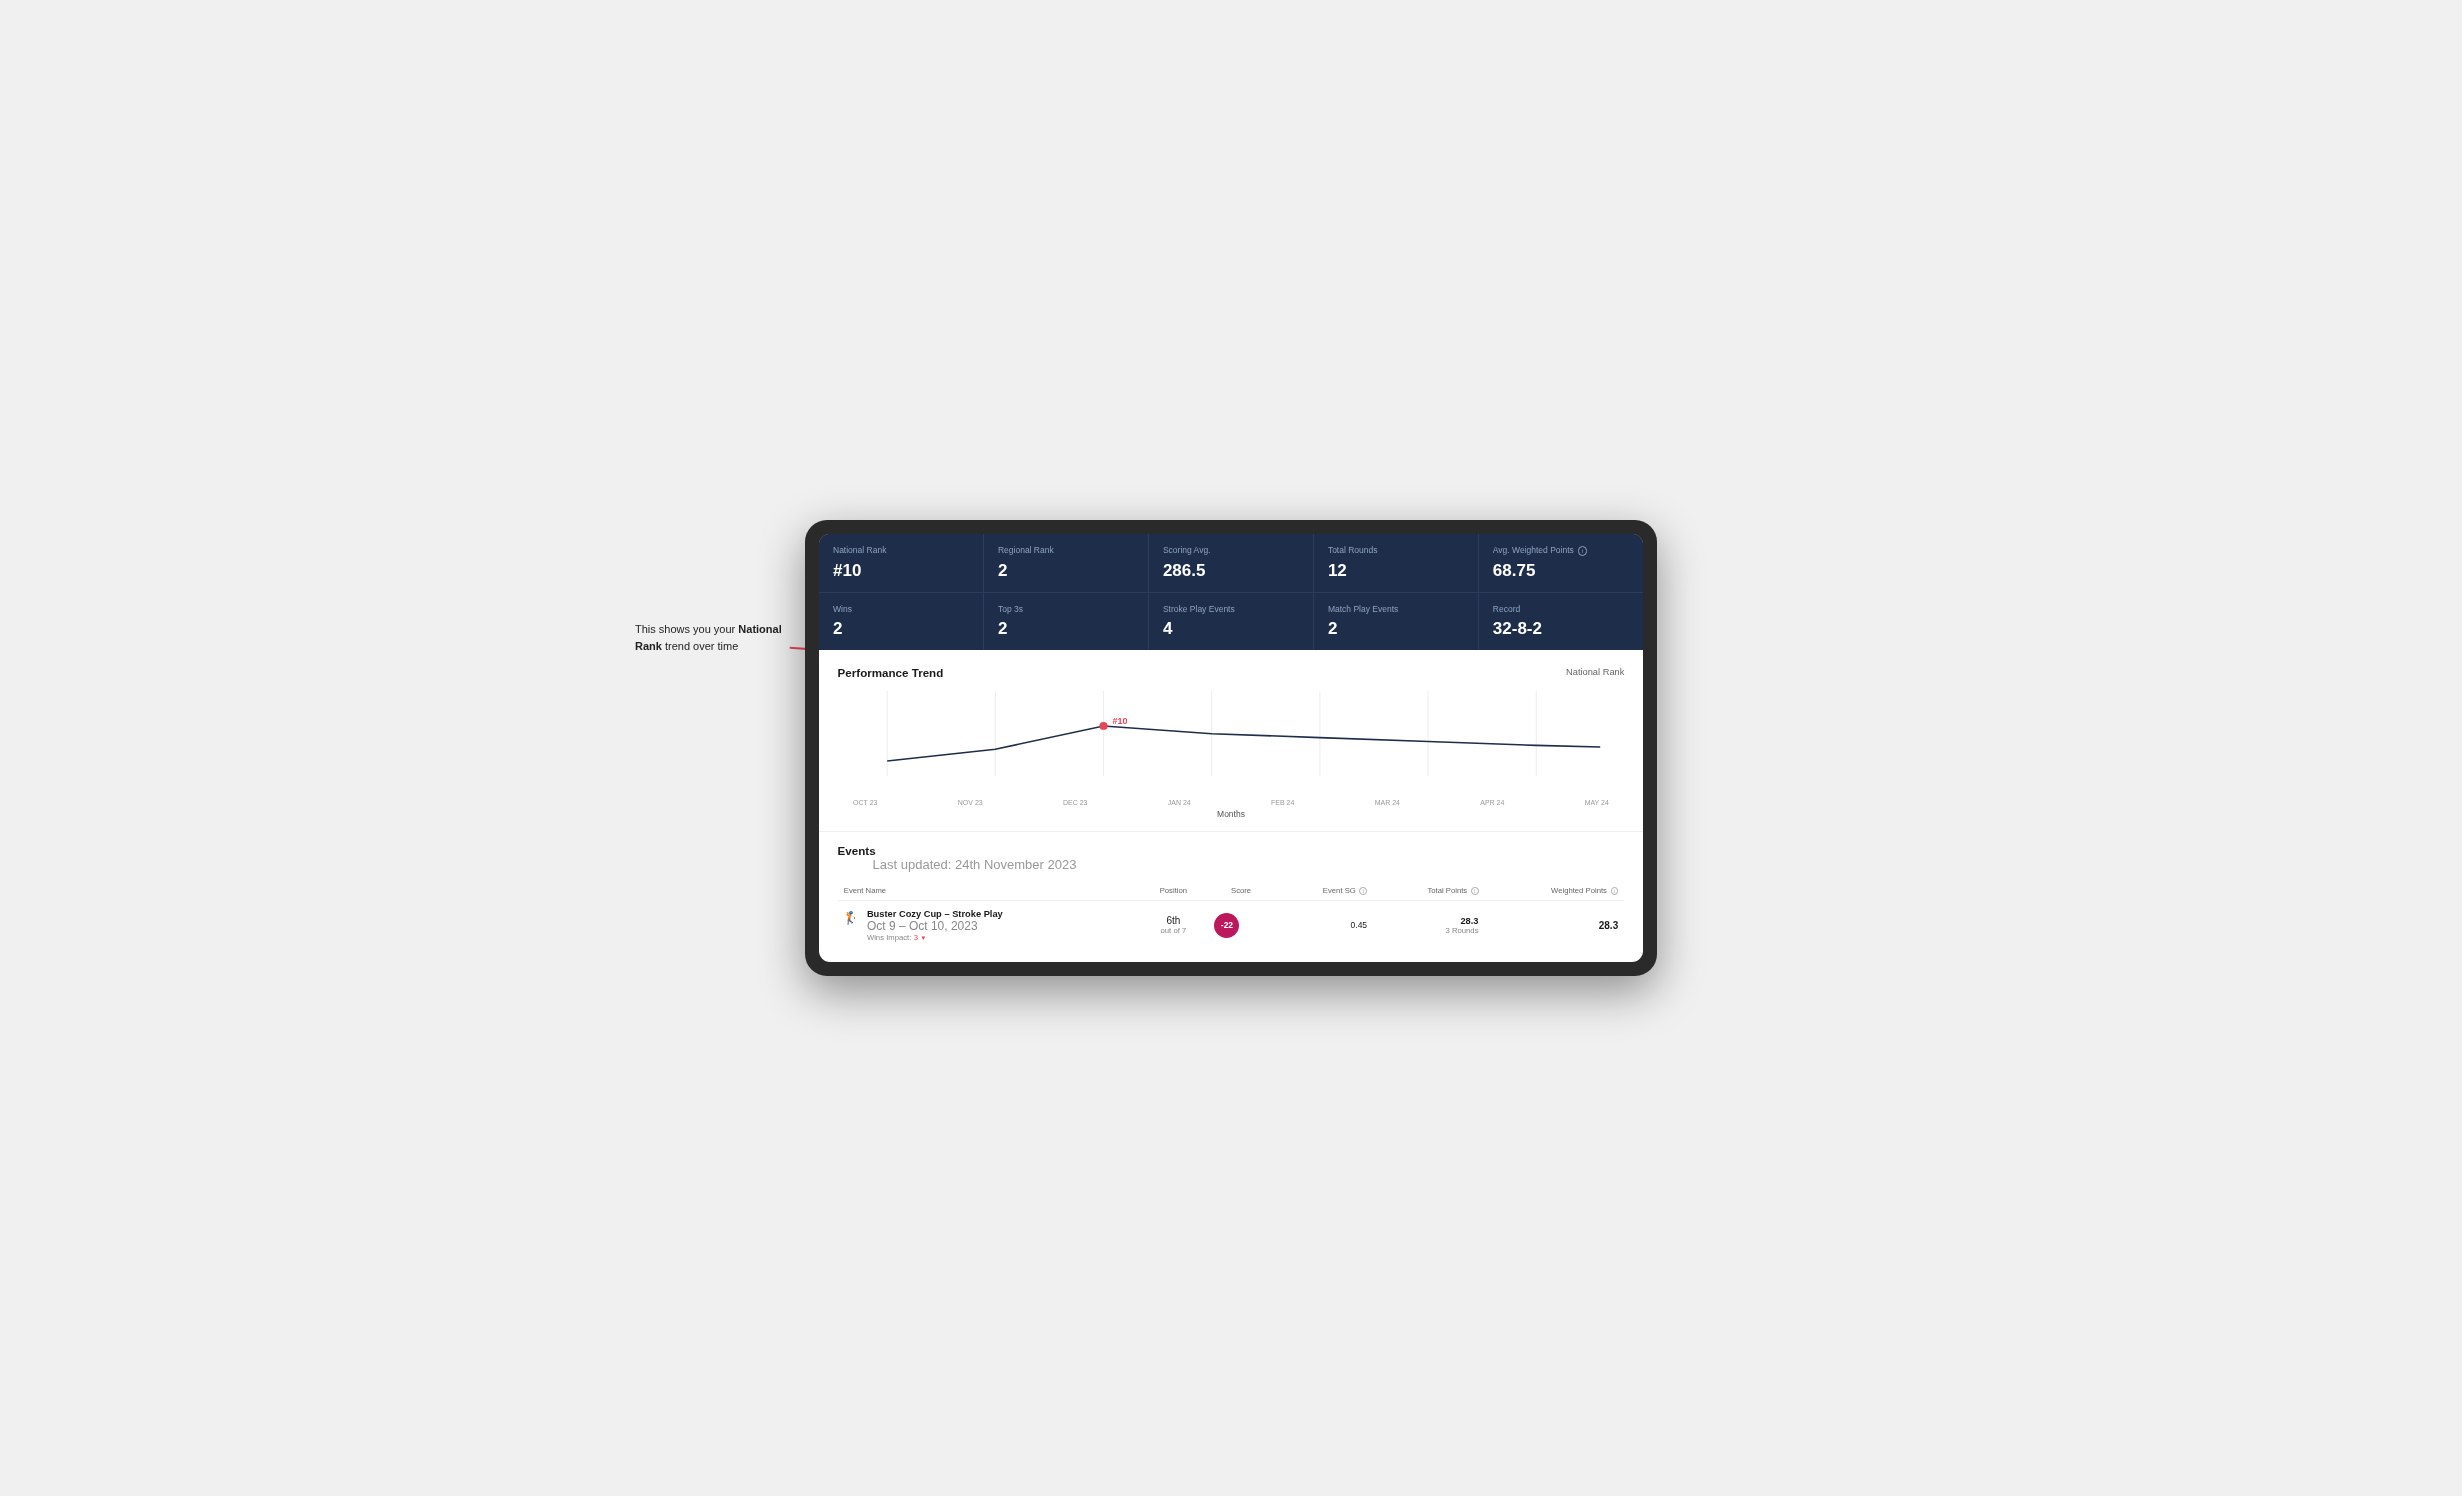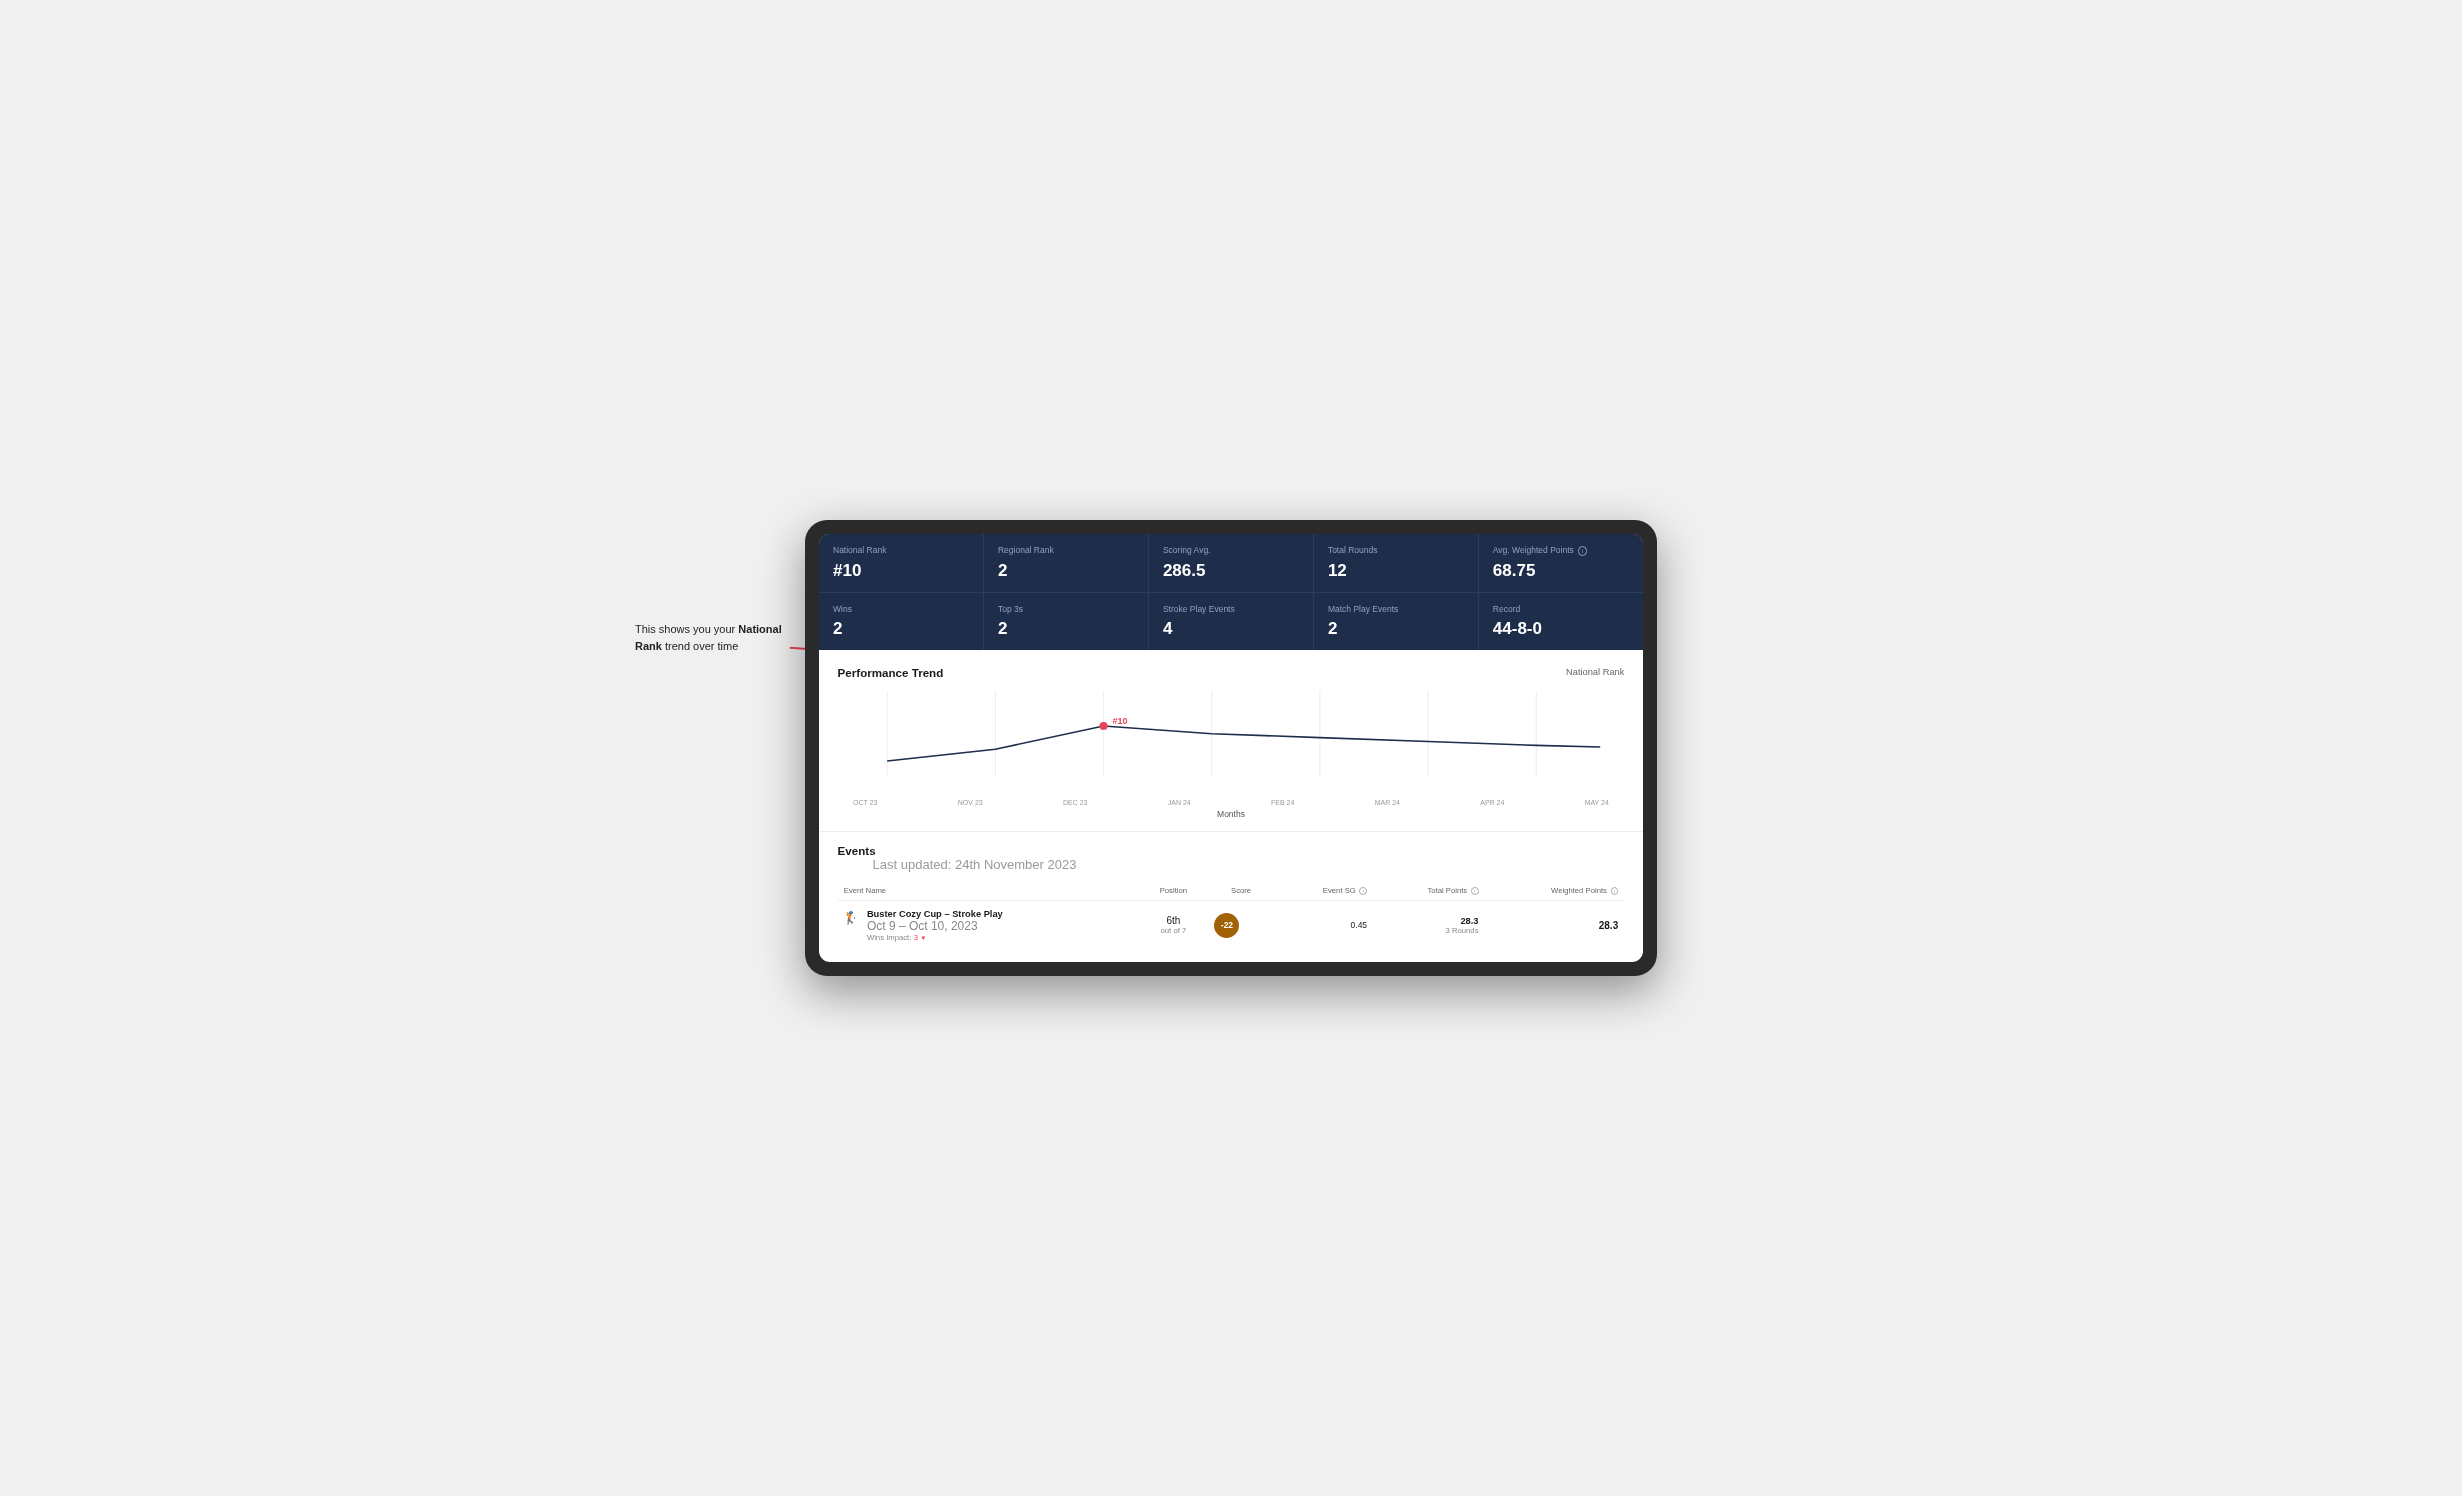--- a/index.html
+++ b/index.html
@@ -333,7 +333,7 @@
           </div>
           <div class="stat-cell">
             <div class="stat-label">Record</div>
-            <div class="stat-value">44-8-0</div>
+            <div class="stat-value">32-8-2</div>
           </div>
         </div>
 

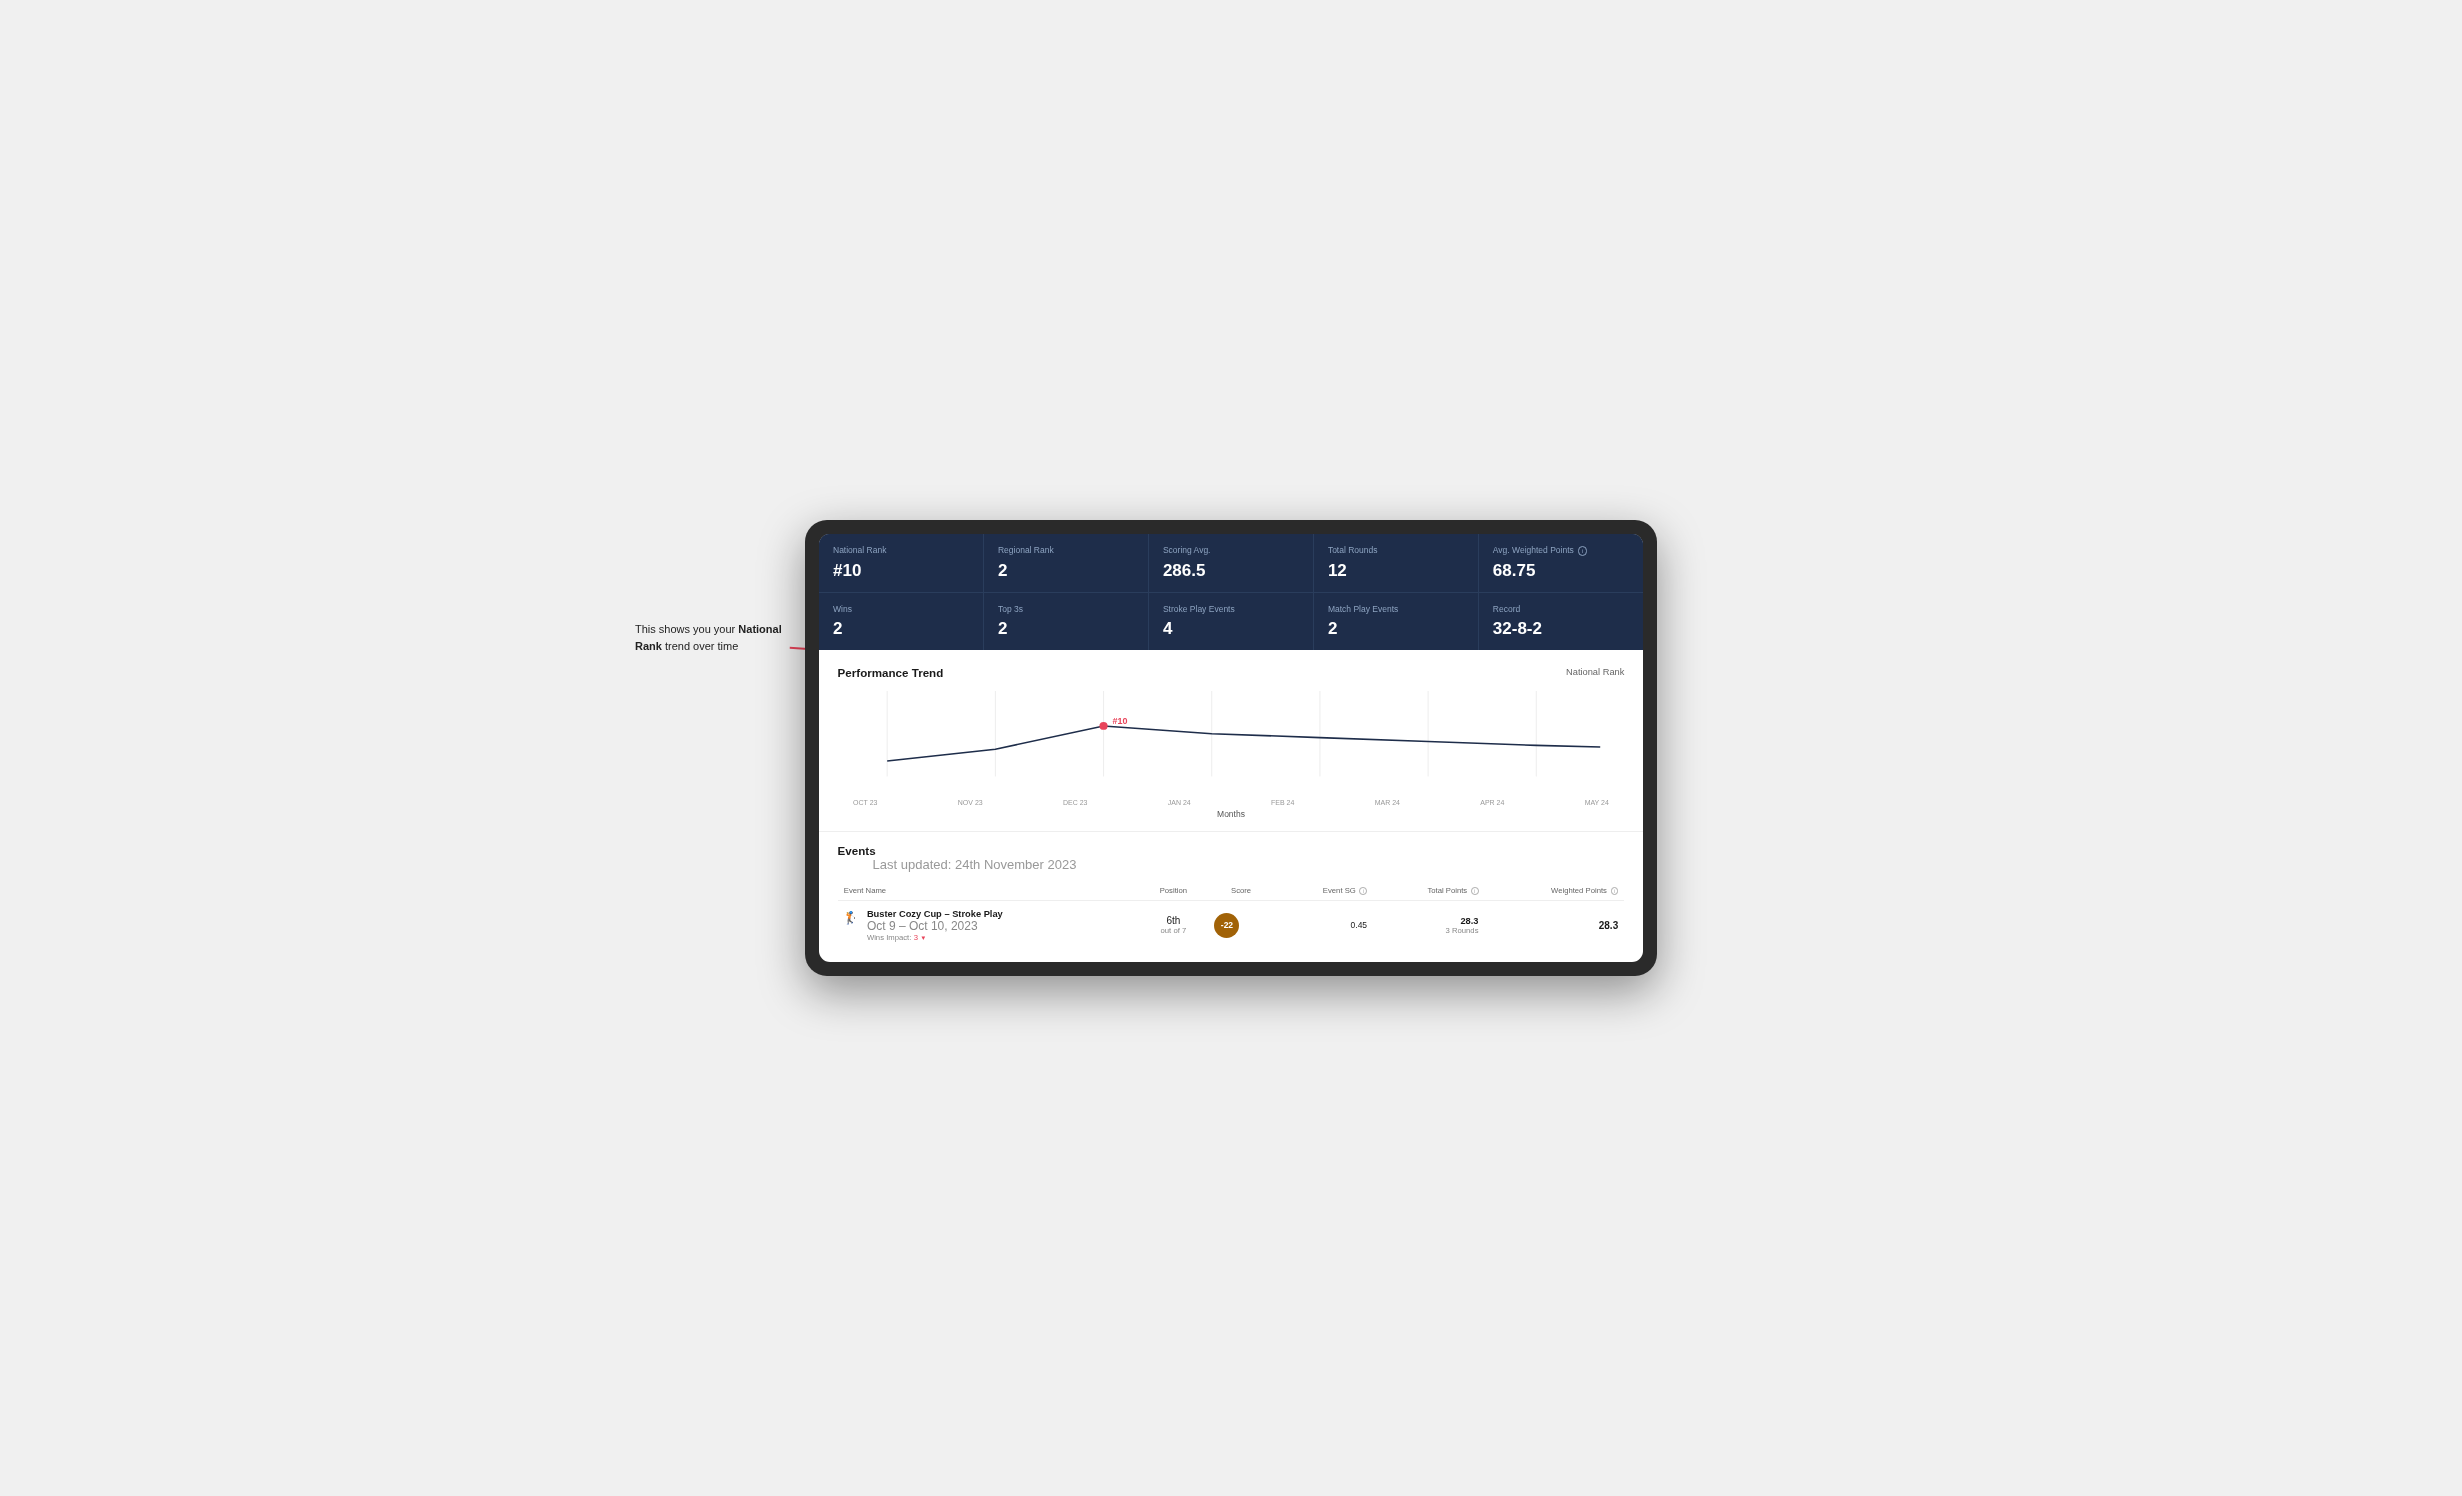--- a/index.html
+++ b/index.html
@@ -236,7 +236,7 @@
     }
 
     .score-badge {
-      background: #a16207;
+      background: #be185d;
       color: #fff;
       border-radius: 50%;
       width: 25px;

